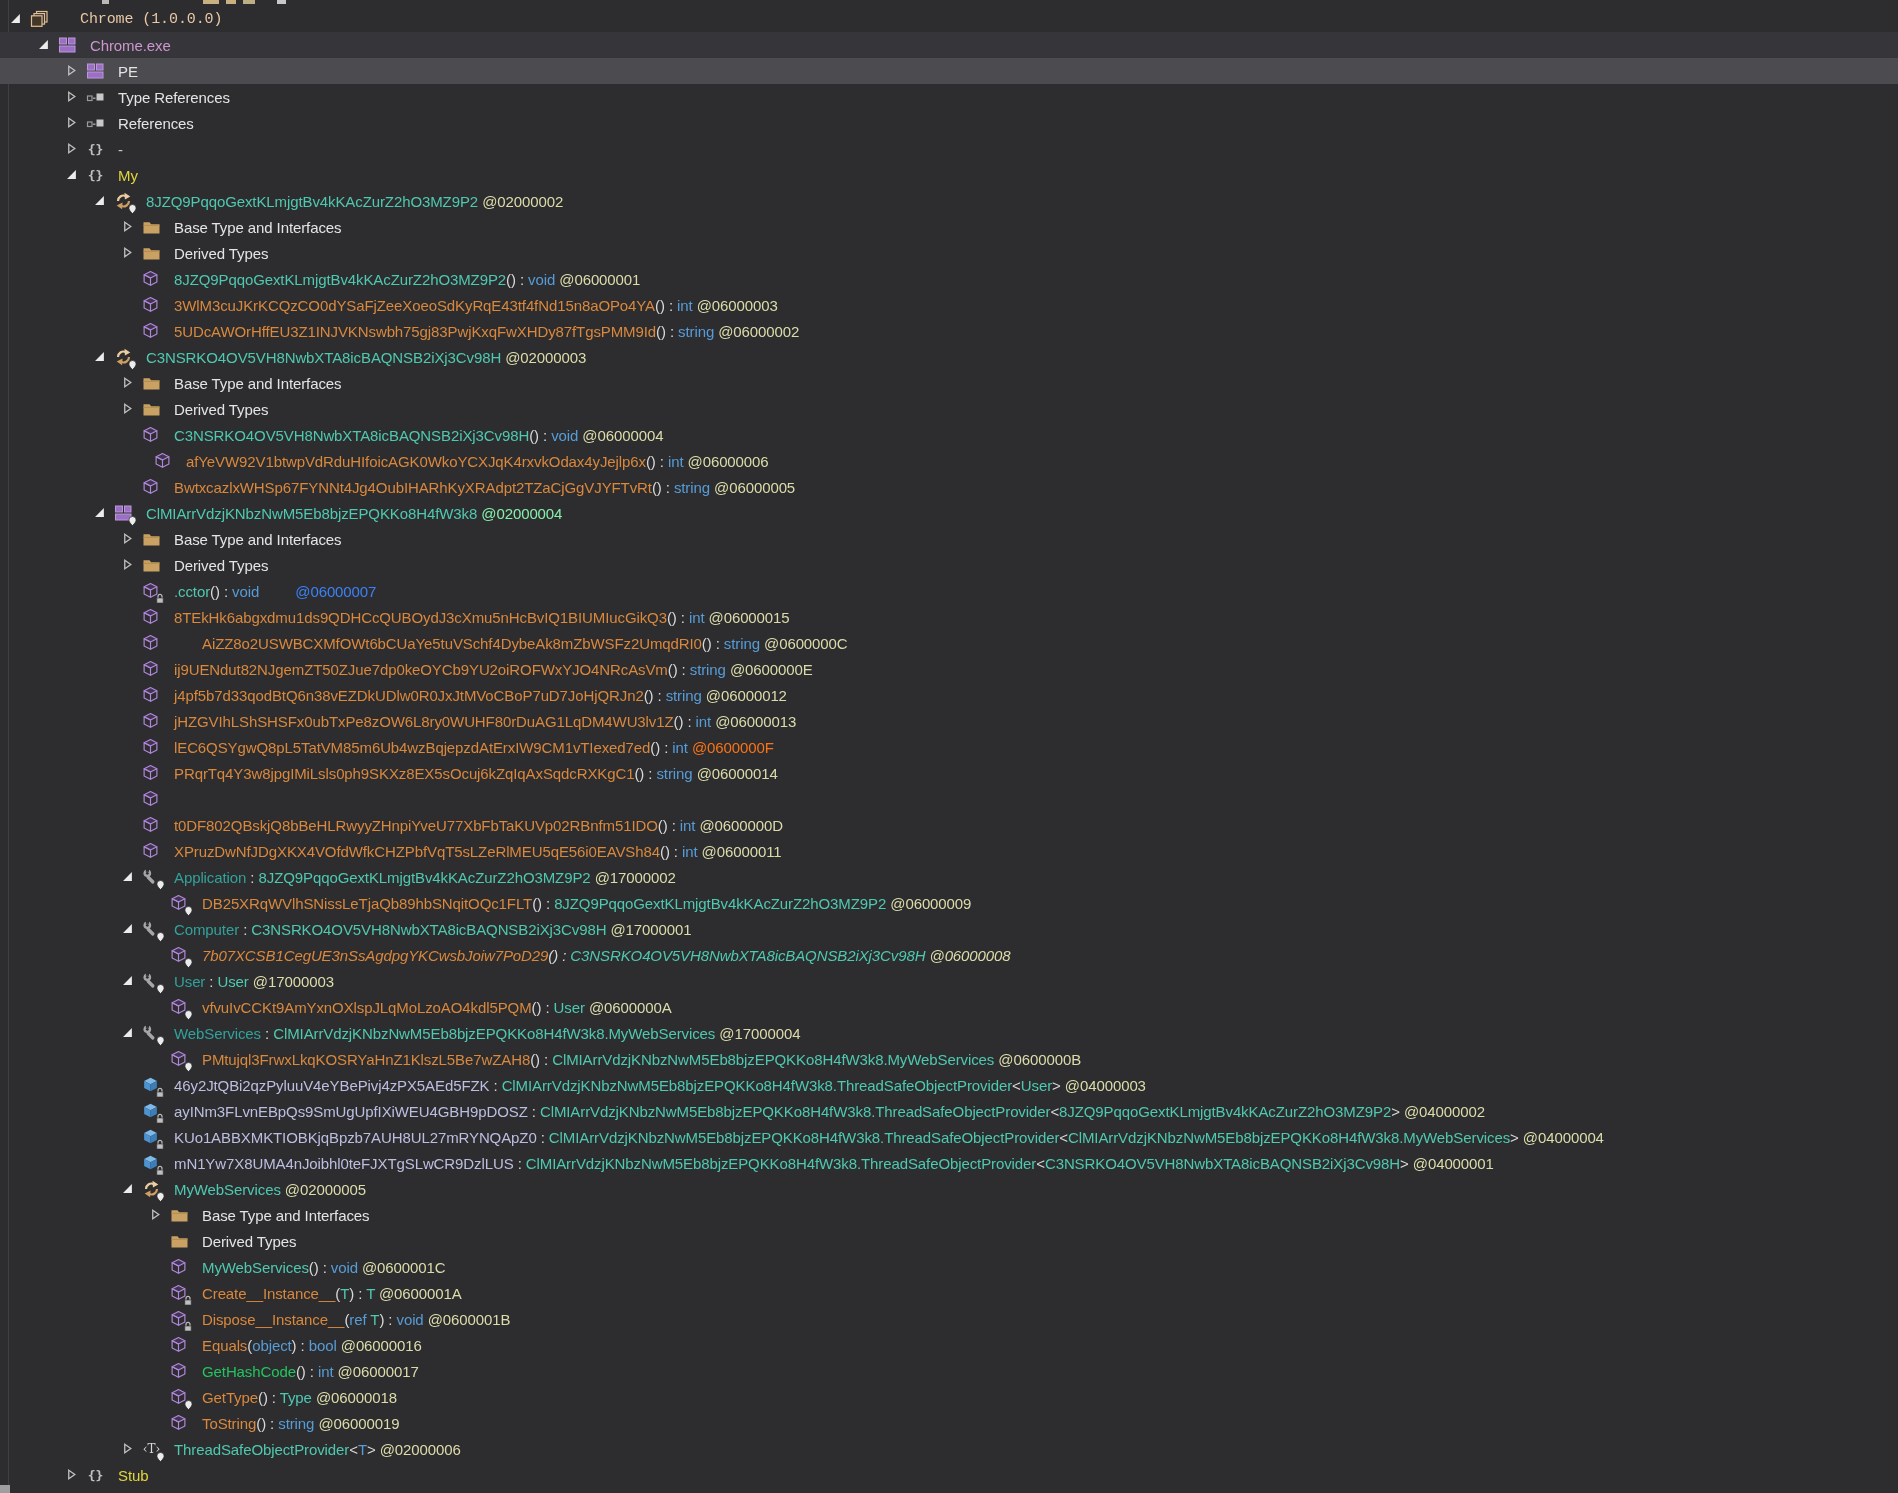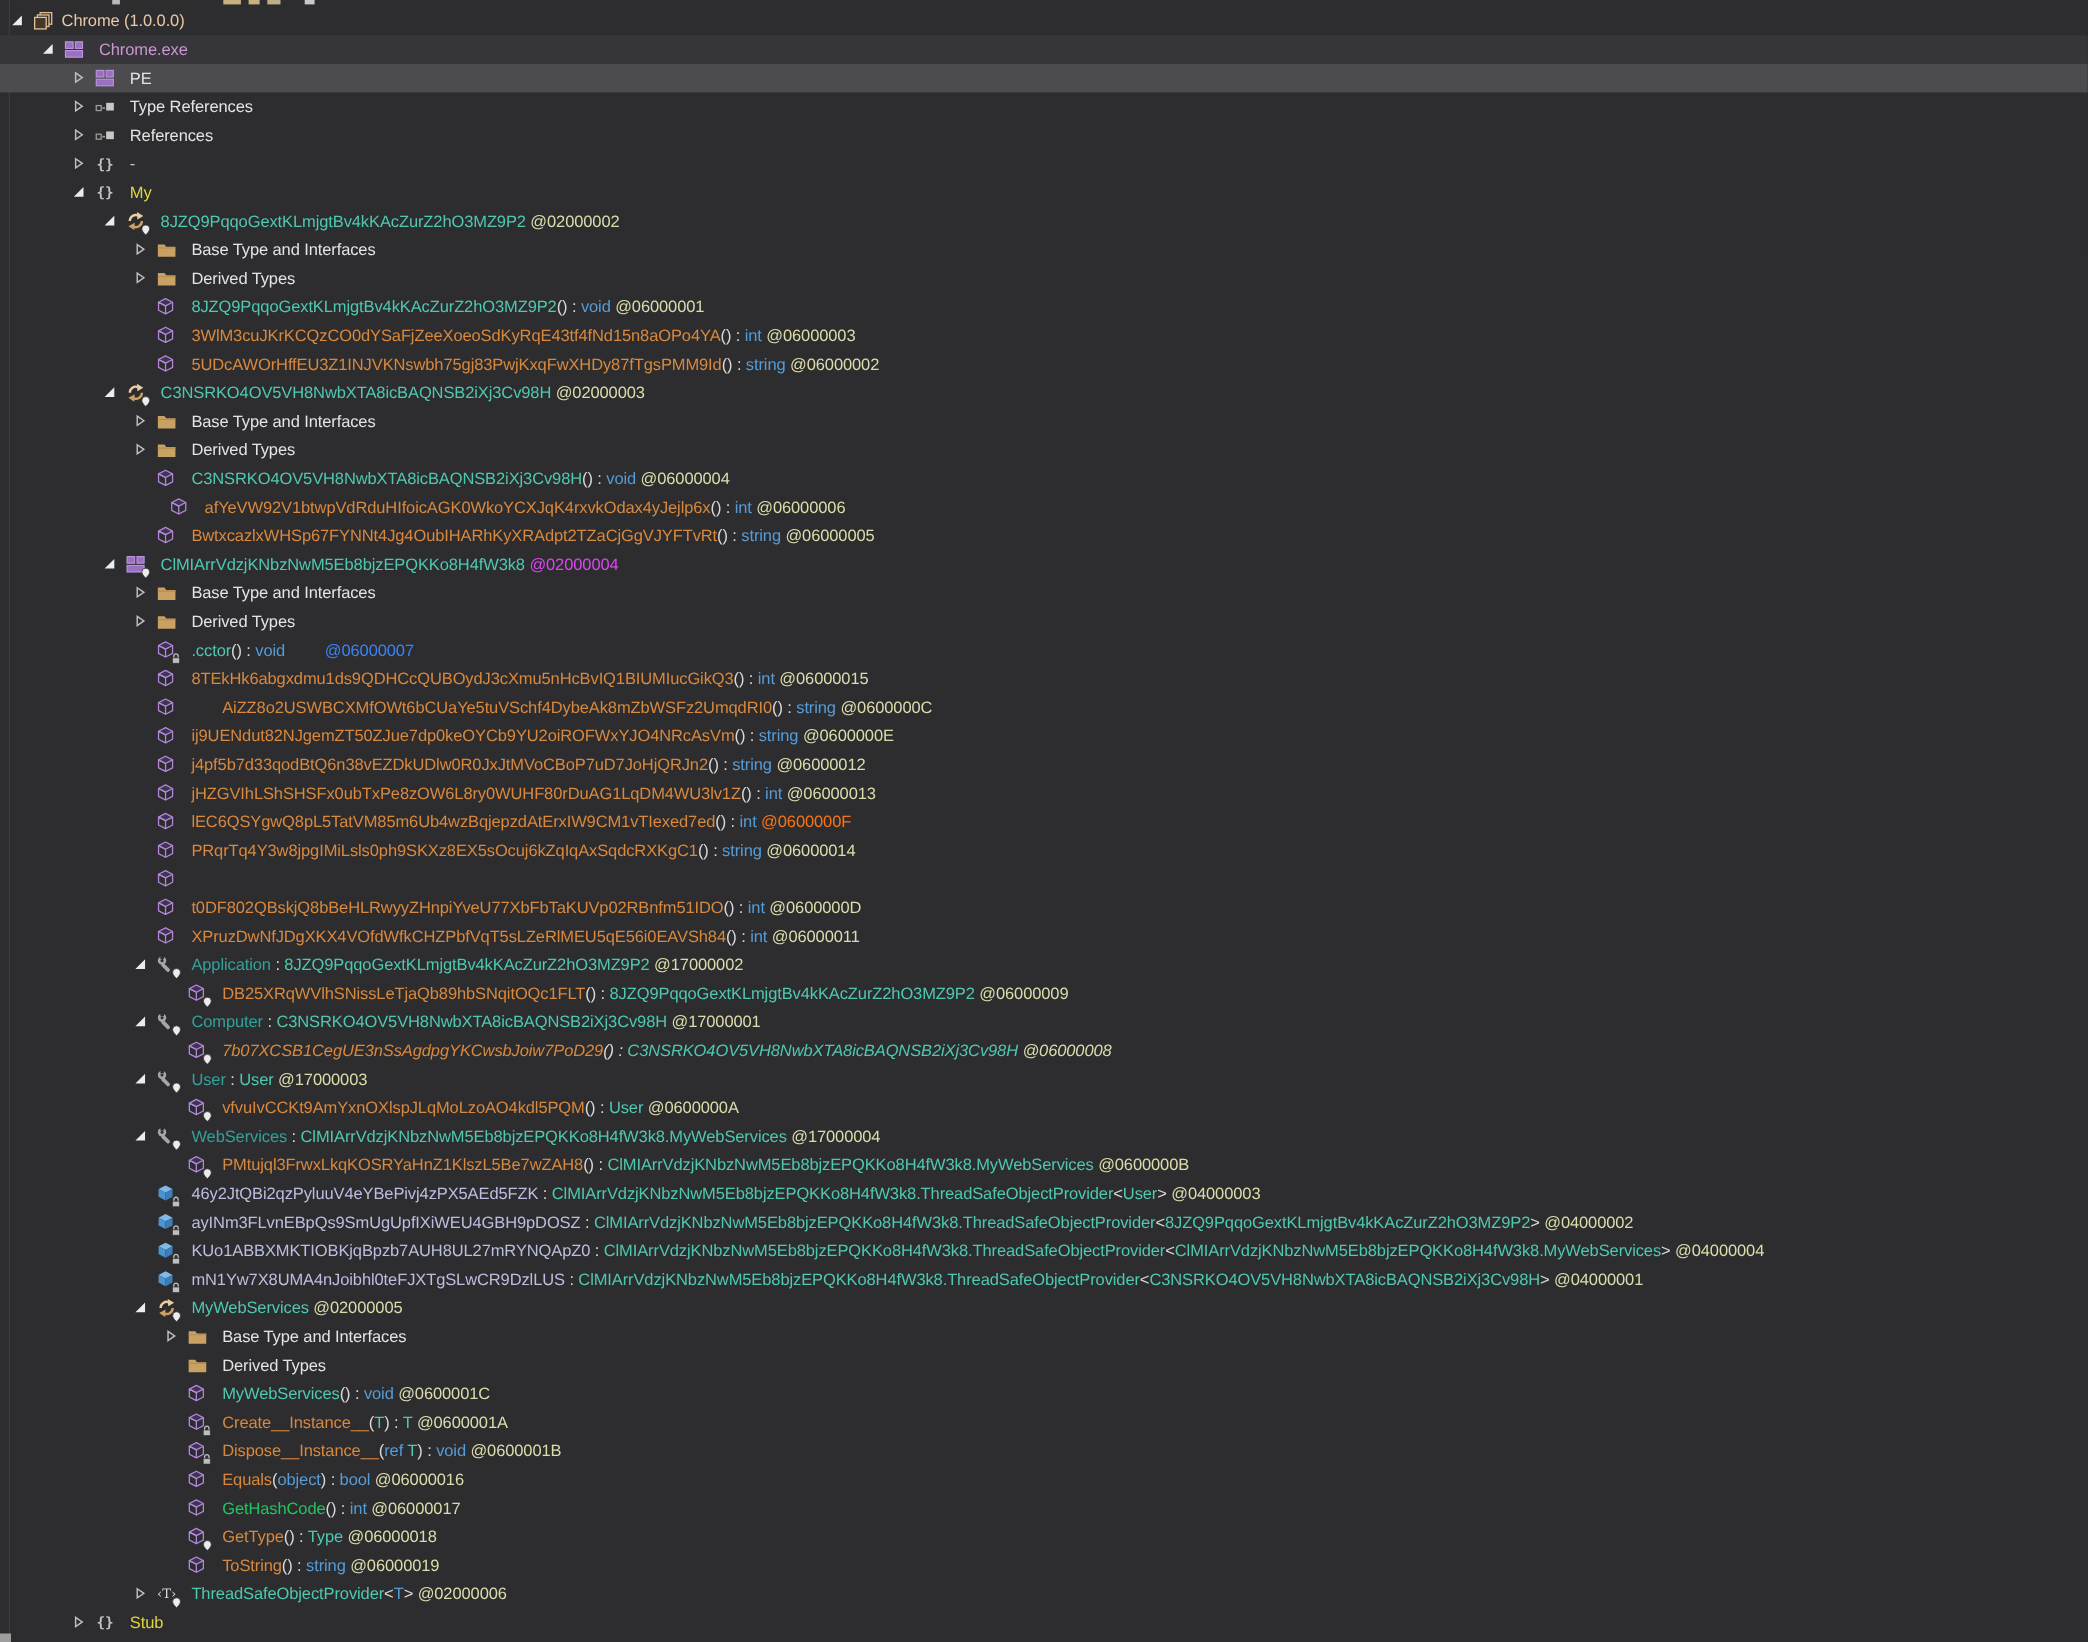--- a/index.html
+++ b/index.html
@@ -45,7 +45,7 @@
             <rect x="1.5" y="5.8" width="10.5" height="10.5" fill="#433827"></rect>
           </g>
         </svg></span>
-      <span class="txt" style="left: 56px;"><span style="color: rgb(233, 200, 165);">Chrome (1.0.0.0)</span></span>
+      <span class="txt" style="left: 80px; font-family: Liberation Mono, monospace;"><span style="color: rgb(233, 200, 165);">Chrome (1.0.0.0)</span></span>
     </div>
     <div class="row alt" style="top: 32px;">
       <span class="exp" style="left: 38px;"><svg width="11" height="11" viewBox="0 0 10 10">

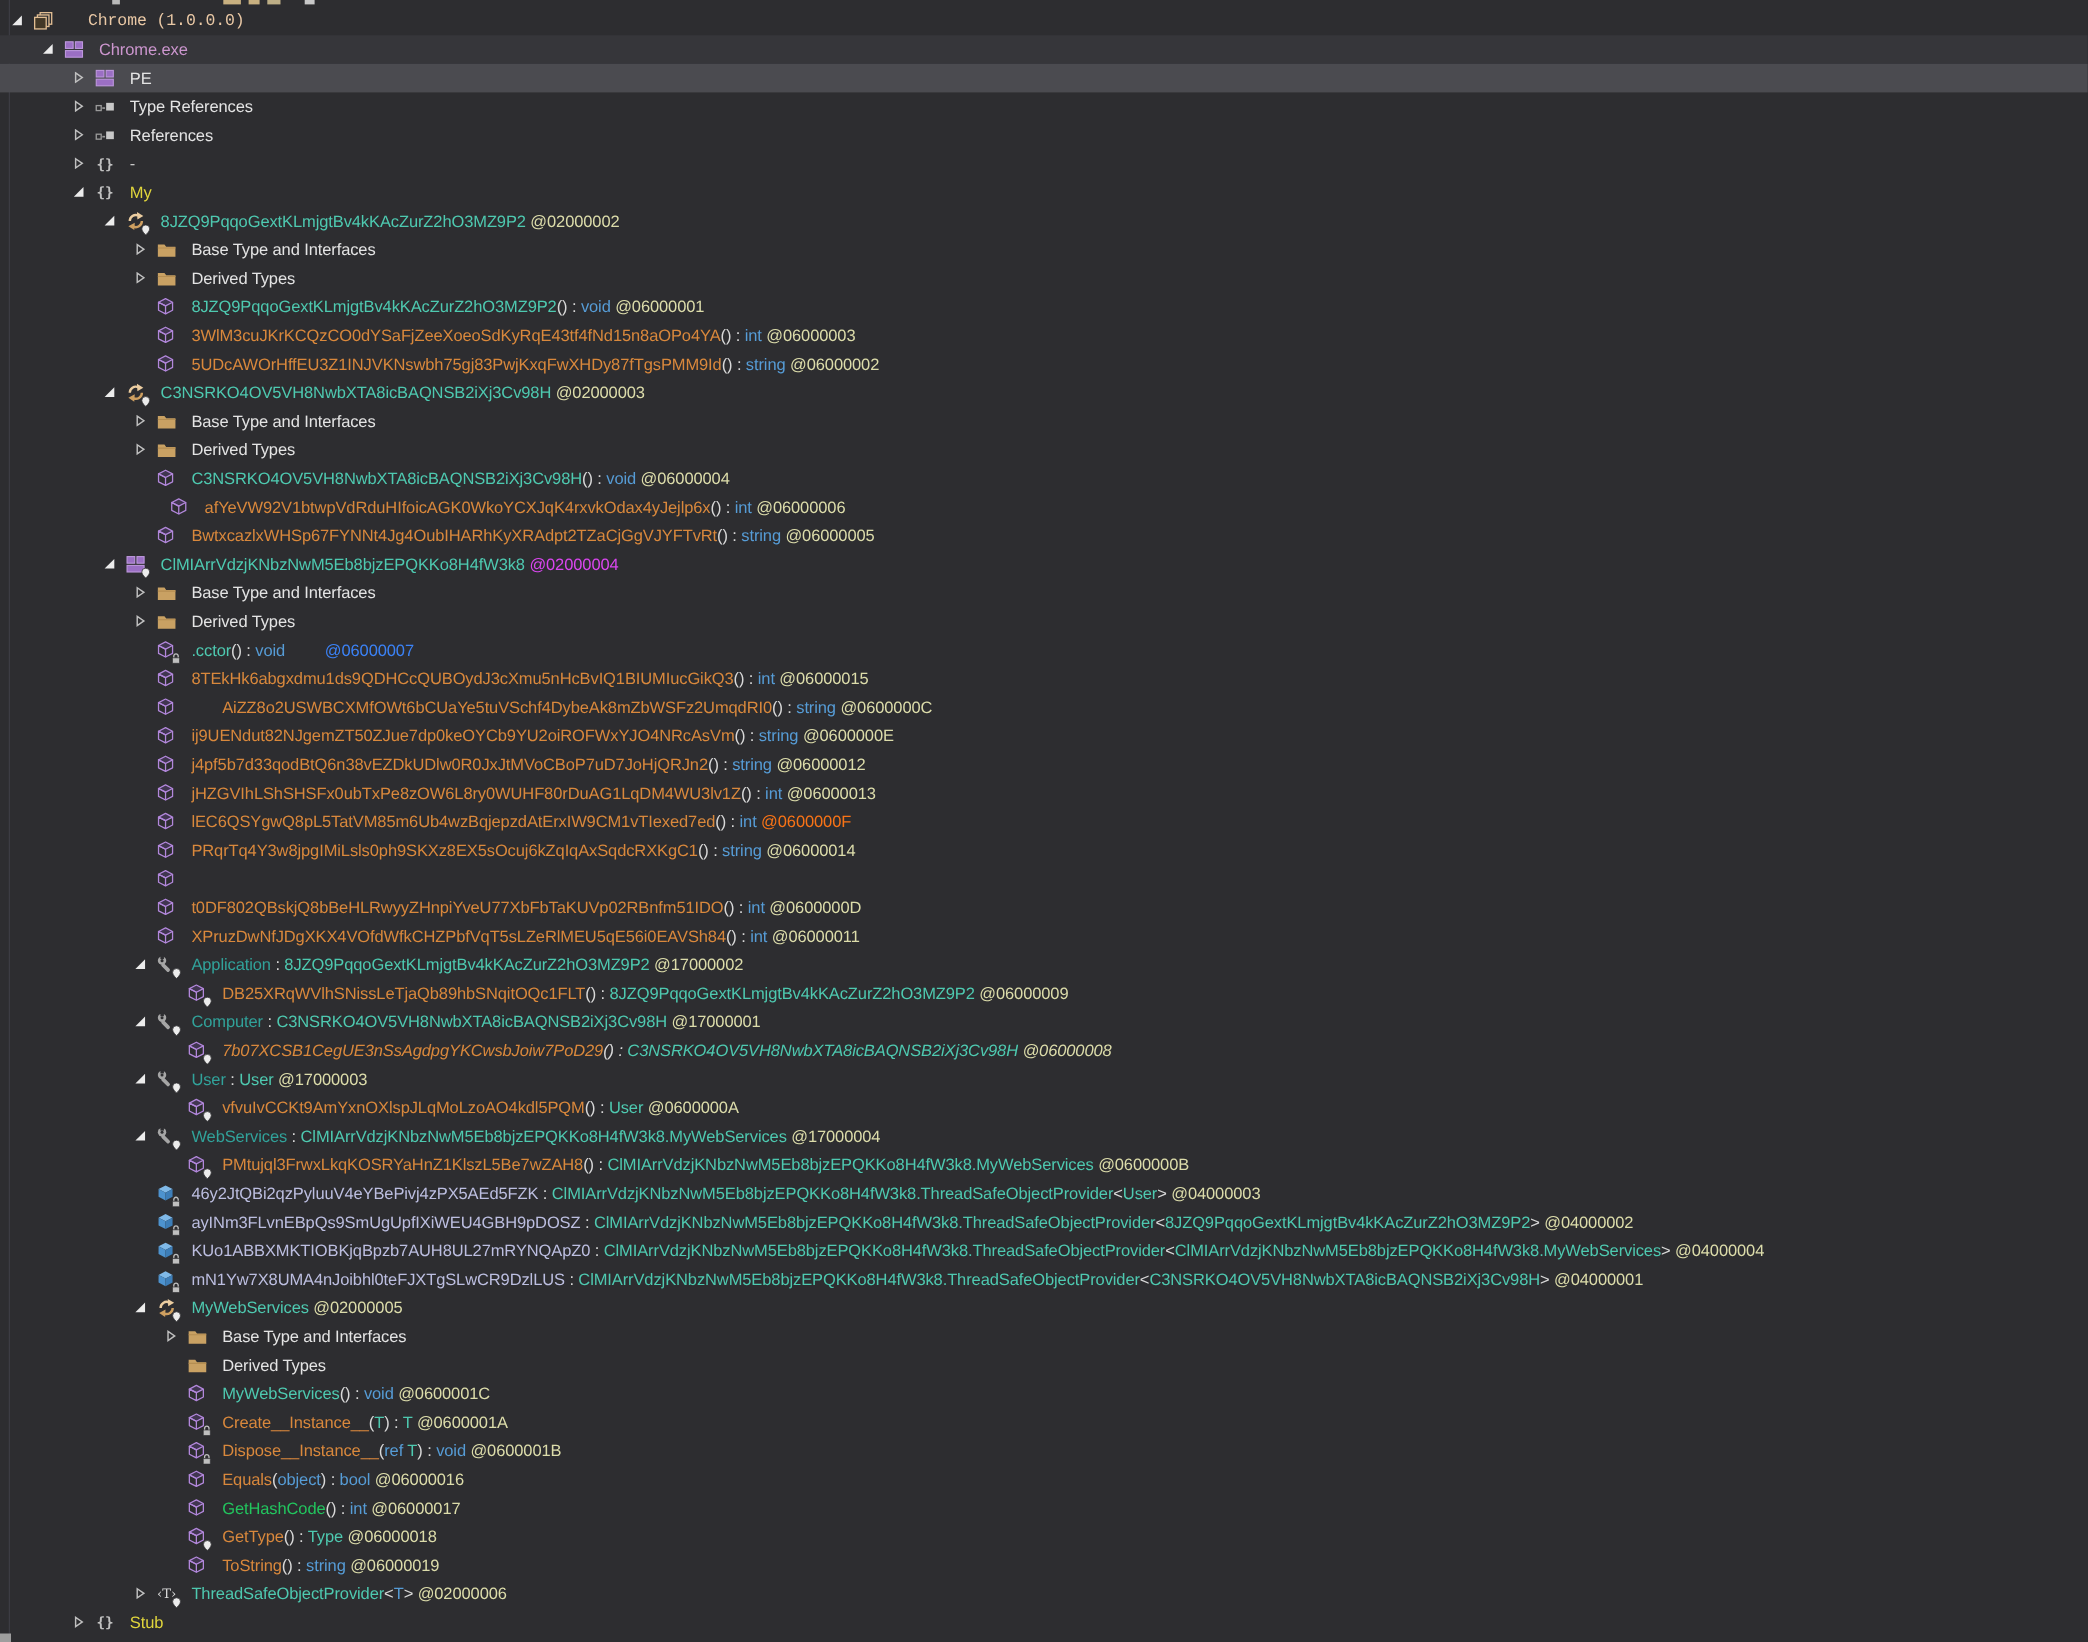--- a/index.html
+++ b/index.html
@@ -254,7 +254,7 @@
         </svg><svg class="badge" width="9" height="10" viewBox="0 0 9 10">
           <path d="M4.5 .5 A3.6 3.6 0 0 1 8.1 4.1 C8.1 6.5 4.5 9.5 4.5 9.5 S.9 6.5 .9 4.1 A3.6 3.6 0 0 1 4.5 .5 Z" fill="#ECECEC" stroke="#2D2D30" stroke-width="0.7"></path>
         </svg></span>
-      <span class="txt" style="left: 146px;"><span style="color: rgb(78, 201, 176);">ClMIArrVdzjKNbzNwM5Eb8bjzEPQKKo8H4fW3k8</span><span style="color: #d946ef;"> @02000004</span></span>
+      <span class="txt" style="left: 146px;"><span style="color: rgb(78, 201, 176);">ClMIArrVdzjKNbzNwM5Eb8bjzEPQKKo8H4fW3k8</span><span style="color: #86efac;"> @02000004</span></span>
     </div>
     <div class="row" style="top: 526px;">
       <span class="exp" style="left: 122px;"><svg width="11" height="11" viewBox="0 0 10 10">

